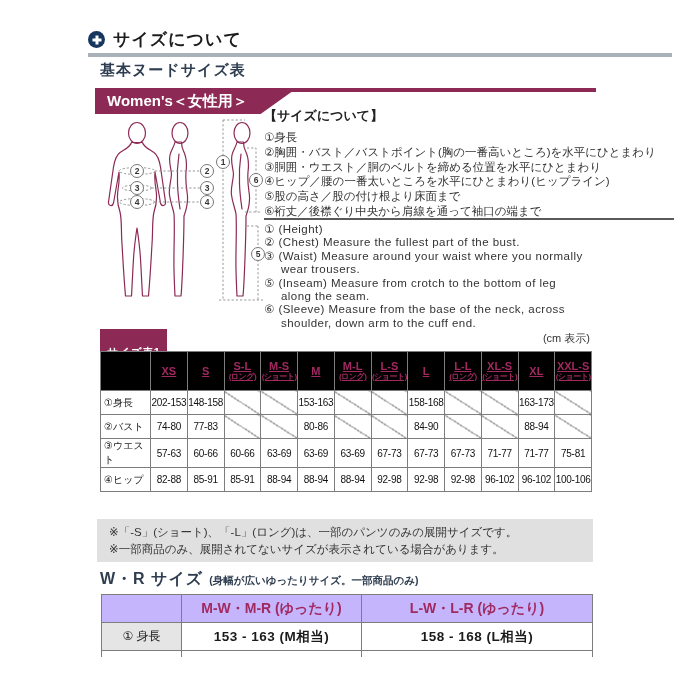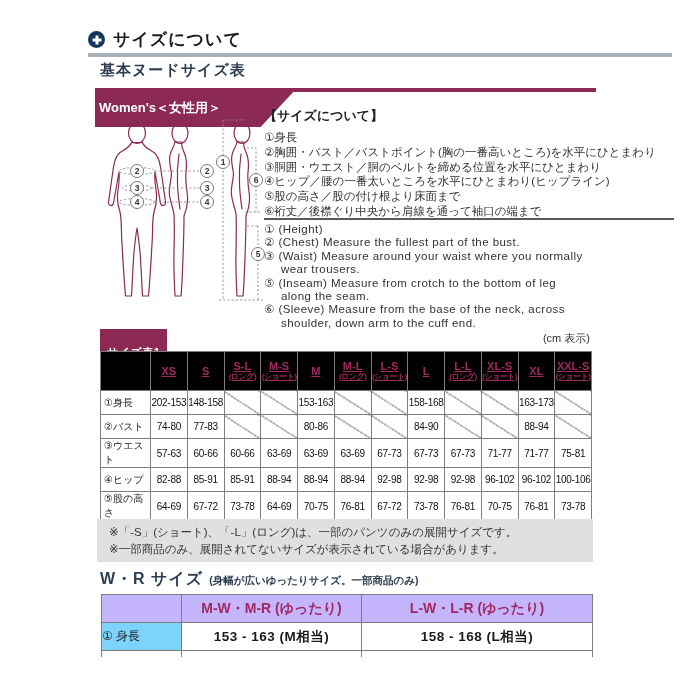--- a/index.html
+++ b/index.html
@@ -24,10 +24,10 @@
   .section-heading { left:100px; top:61px; font-size:15px; font-weight:bold; color:#2e3d4f; letter-spacing:1px; }
   .banner-line { left:95px; top:88px; width:501px; height:4px; background:#8c2a55; }
   .womens-banner {
-    left:95px; top:88px; width:202px; height:39px; background:#8c2a55;
+    left:95px; top:88px; width:202px; height:26px; background:#8c2a55;
     clip-path:polygon(0 0,100% 0,82% 100%,0 100%);
-    color:#fff; font-weight:bold; font-size:13px;
-    display:flex; align-items:center; padding-left:4px;
+    color:#fff; font-weight:bold; font-size:15px;
+    display:flex; align-items:center; padding-left:12px;
   }
 
   

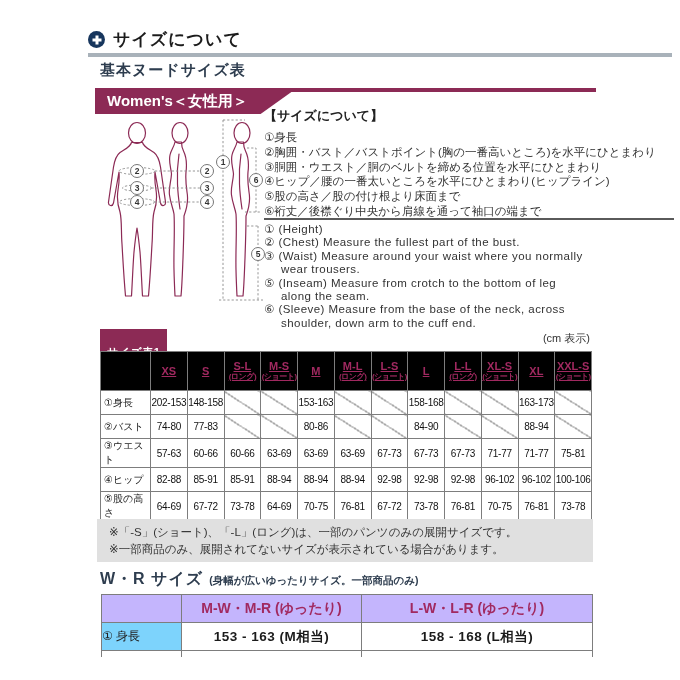--- a/index.html
+++ b/index.html
@@ -284,21 +284,6 @@
         <td>96-102</td>
         <td>100-106</td>
       </tr>
-      <tr>
-        <th>⑤股の高さ</th>
-        <td>64-69</td>
-        <td>67-72</td>
-        <td>73-78</td>
-        <td>64-69</td>
-        <td>70-75</td>
-        <td>76-81</td>
-        <td>67-72</td>
-        <td>73-78</td>
-        <td>76-81</td>
-        <td>70-75</td>
-        <td>76-81</td>
-        <td>73-78</td>
-      </tr>
     </tbody>
   </table>
 

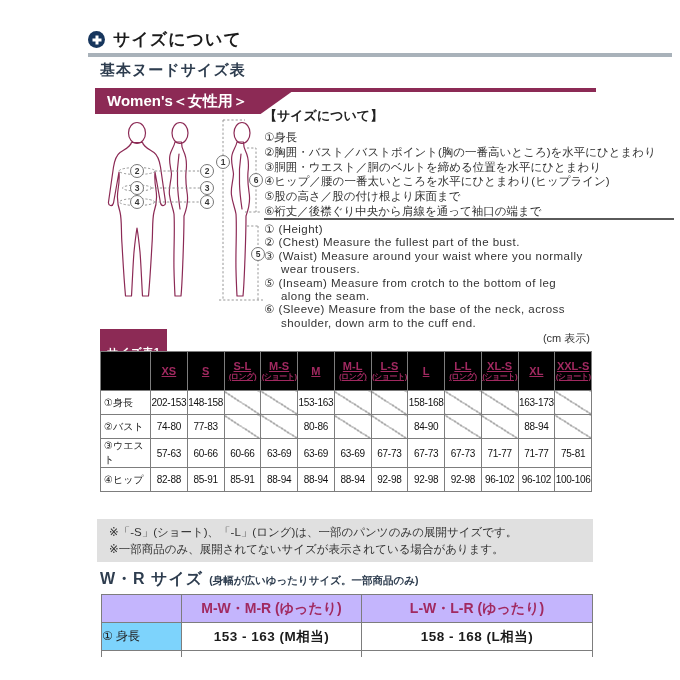--- a/index.html
+++ b/index.html
@@ -68,7 +68,7 @@
   table.wr { left:101px; top:594px; width:491px; border-collapse:collapse; table-layout:fixed; }
   .wr th, .wr td { border:1px solid #7d7d7d; padding:0; }
   .wr thead th { background:#c4b5fd; color:#a12960; font-size:14px; font-weight:bold; height:28px; }
-  .wr tbody th { background:#7dd3fc; font-size:12px; font-weight:normal; color:#222; height:28px; text-align:left; }
+  .wr tbody th { background:#e5e5e5; font-size:12px; font-weight:normal; color:#222; height:28px; text-align:center; }
   .wr tbody td { background:#fff; font-size:13.5px; font-weight:bold; color:#1b1b1b; text-align:center; vertical-align:middle; letter-spacing:0.5px; }
   .wr tr.stub td, .wr tr.stub th { height:6px; border-bottom:none; }
 </style>

